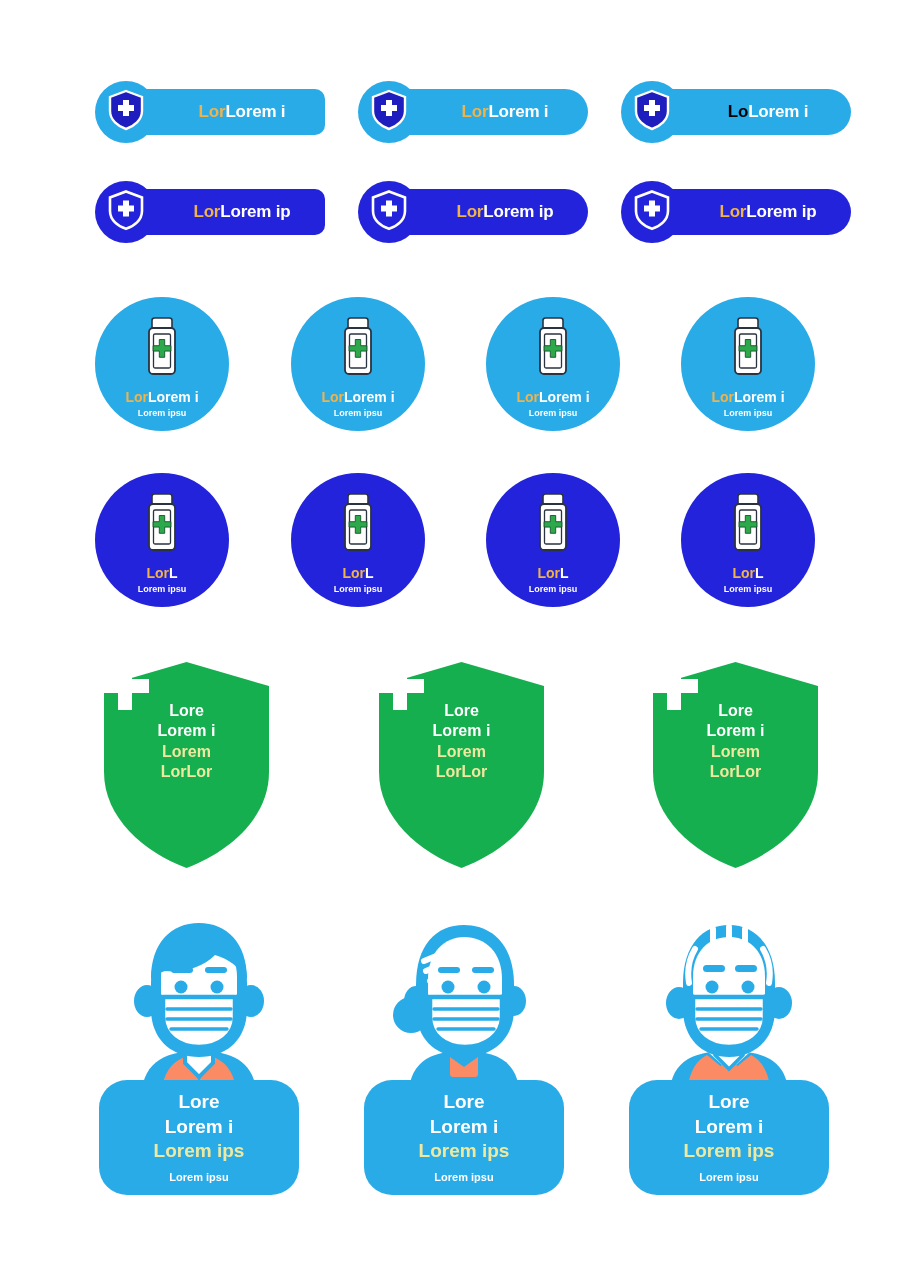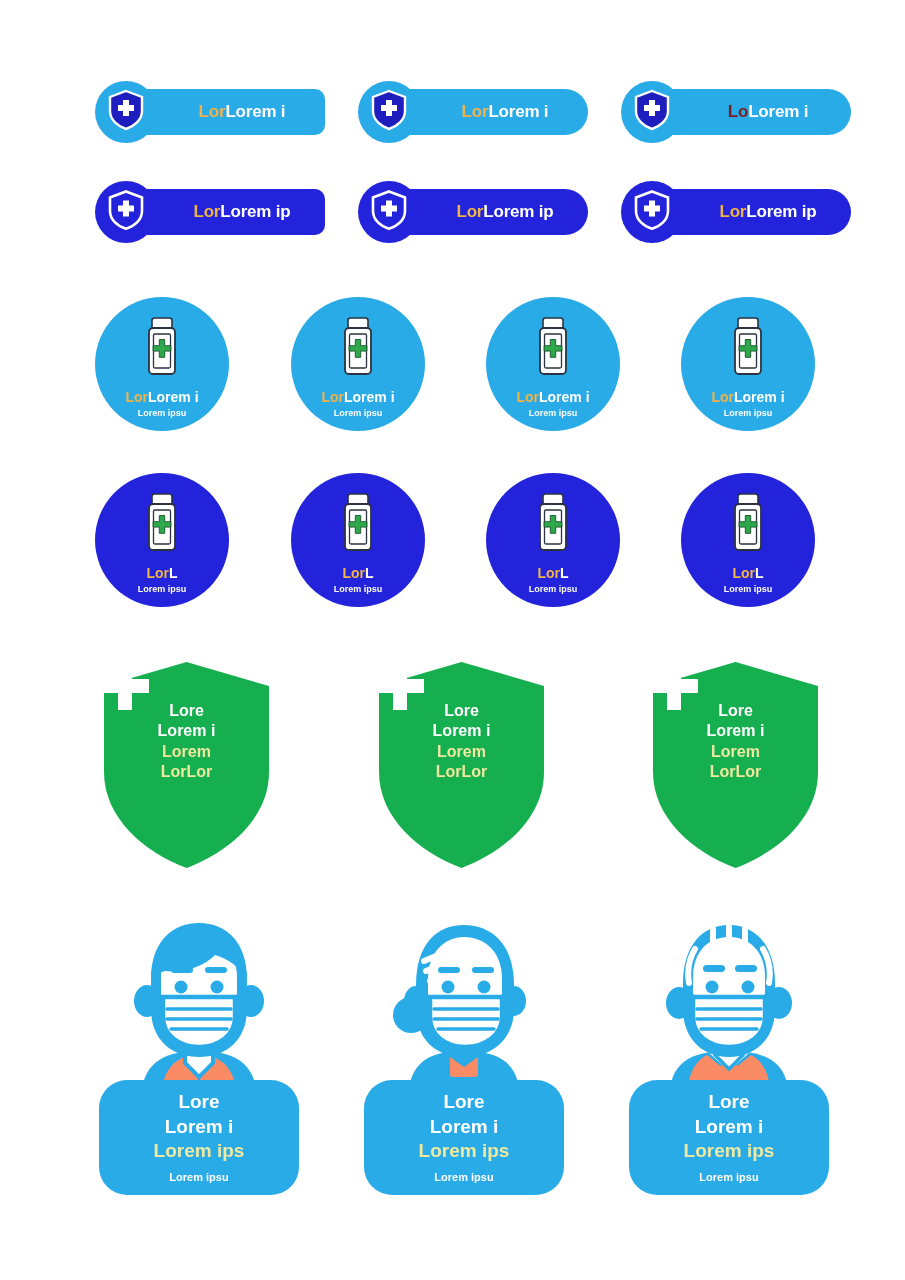--- a/index.html
+++ b/index.html
@@ -98,7 +98,7 @@
     </div>
     <div class="banner pill" style="left: 621px; top: 89px; width: 230px;">
       <div class="bar" style="width: 196px; background: rgb(41, 171, 232); border-radius: 8px 23px 23px 8px;">
-        <div class="btxt"><span class="cy" style="color: #7f1d1d;">Lo</span><span class="wh">Lorem i</span></div>
+        <div class="btxt"><span class="cy" style="color: #000000;">Lo</span><span class="wh">Lorem i</span></div>
       </div>
       <div class="disc" style="background: rgb(41, 171, 232);">
         <span><svg width="40" height="42" viewBox="0 0 40 42">

